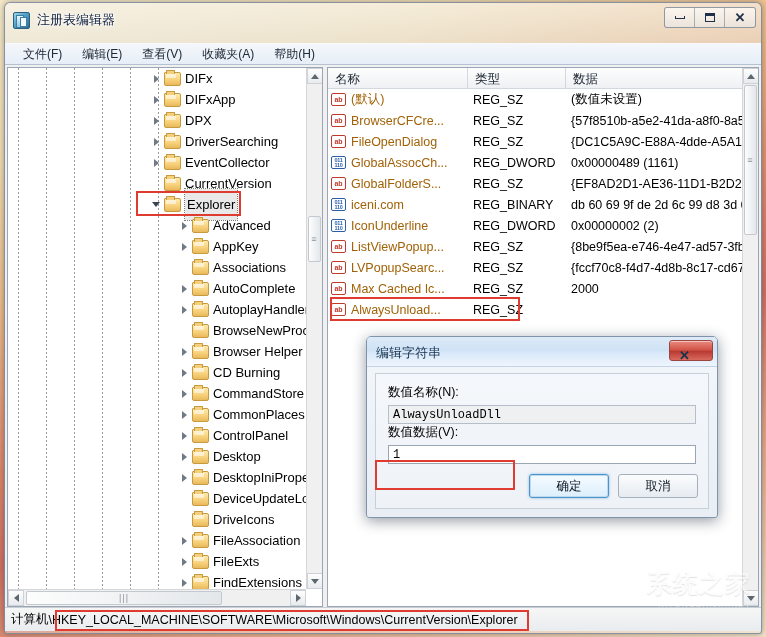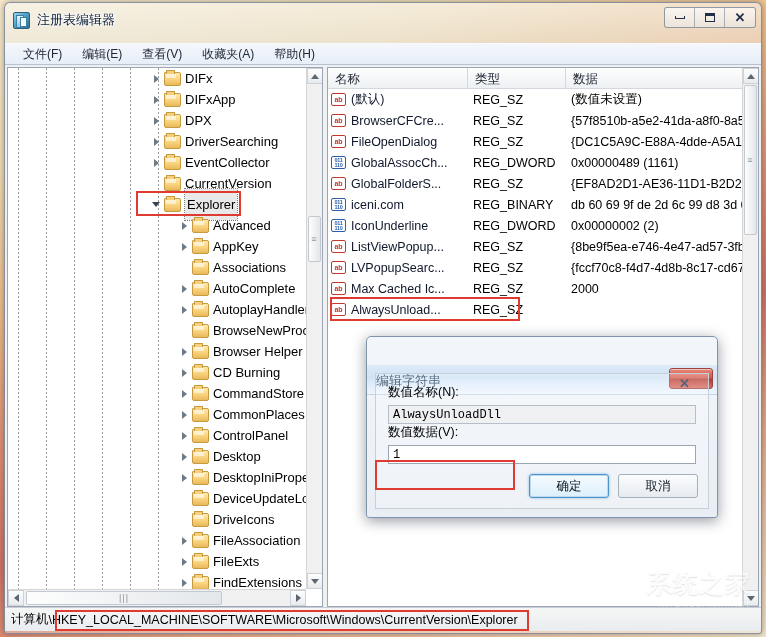--- a/index.html
+++ b/index.html
@@ -218,7 +218,7 @@
     background: #fff; border: 1px solid #2a5fa8; color: #2a5fa8;
     font-size: 6px; letter-spacing: -0.3px;
   }
-  .lname { width: 122px; font-size: 12.5px; color: #0f172a; overflow: hidden; }
+  .lname { width: 122px; font-size: 12.5px; color: #a16207; overflow: hidden; }
   .ltype { width: 98px; font-size: 12.5px; color: #000; }
   .ldata { flex: 1; font-size: 12.5px; color: #000; overflow: hidden; }
   

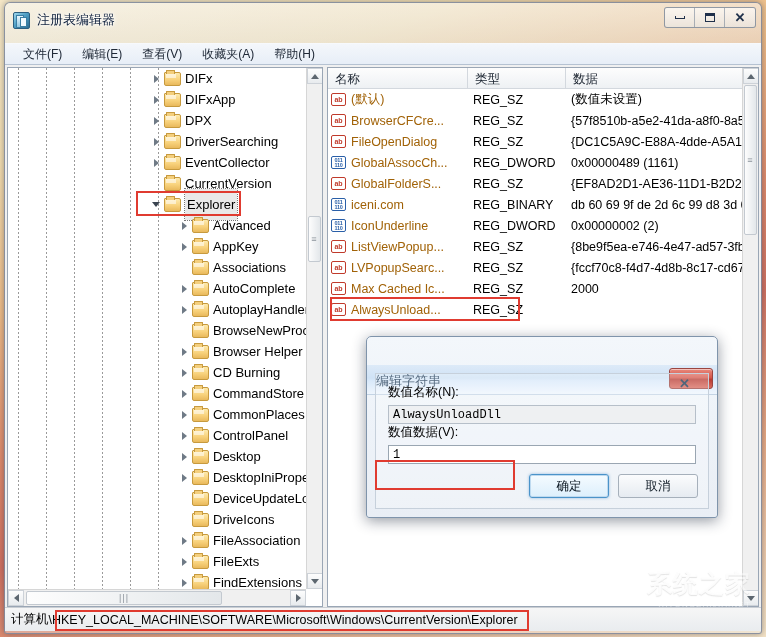--- a/index.html
+++ b/index.html
@@ -282,7 +282,6 @@
     height: 30px;
     background: linear-gradient(to bottom,#ddeaf8 0%, #cfe2f5 45%, #d9e9fa 55%, #eef5fd 100%);
     border-bottom: 1px solid #c3d3e4;
-    margin-top: 28px;
   }
   .dlg-title span {
     position: absolute; left: 9px; top: 7px;

